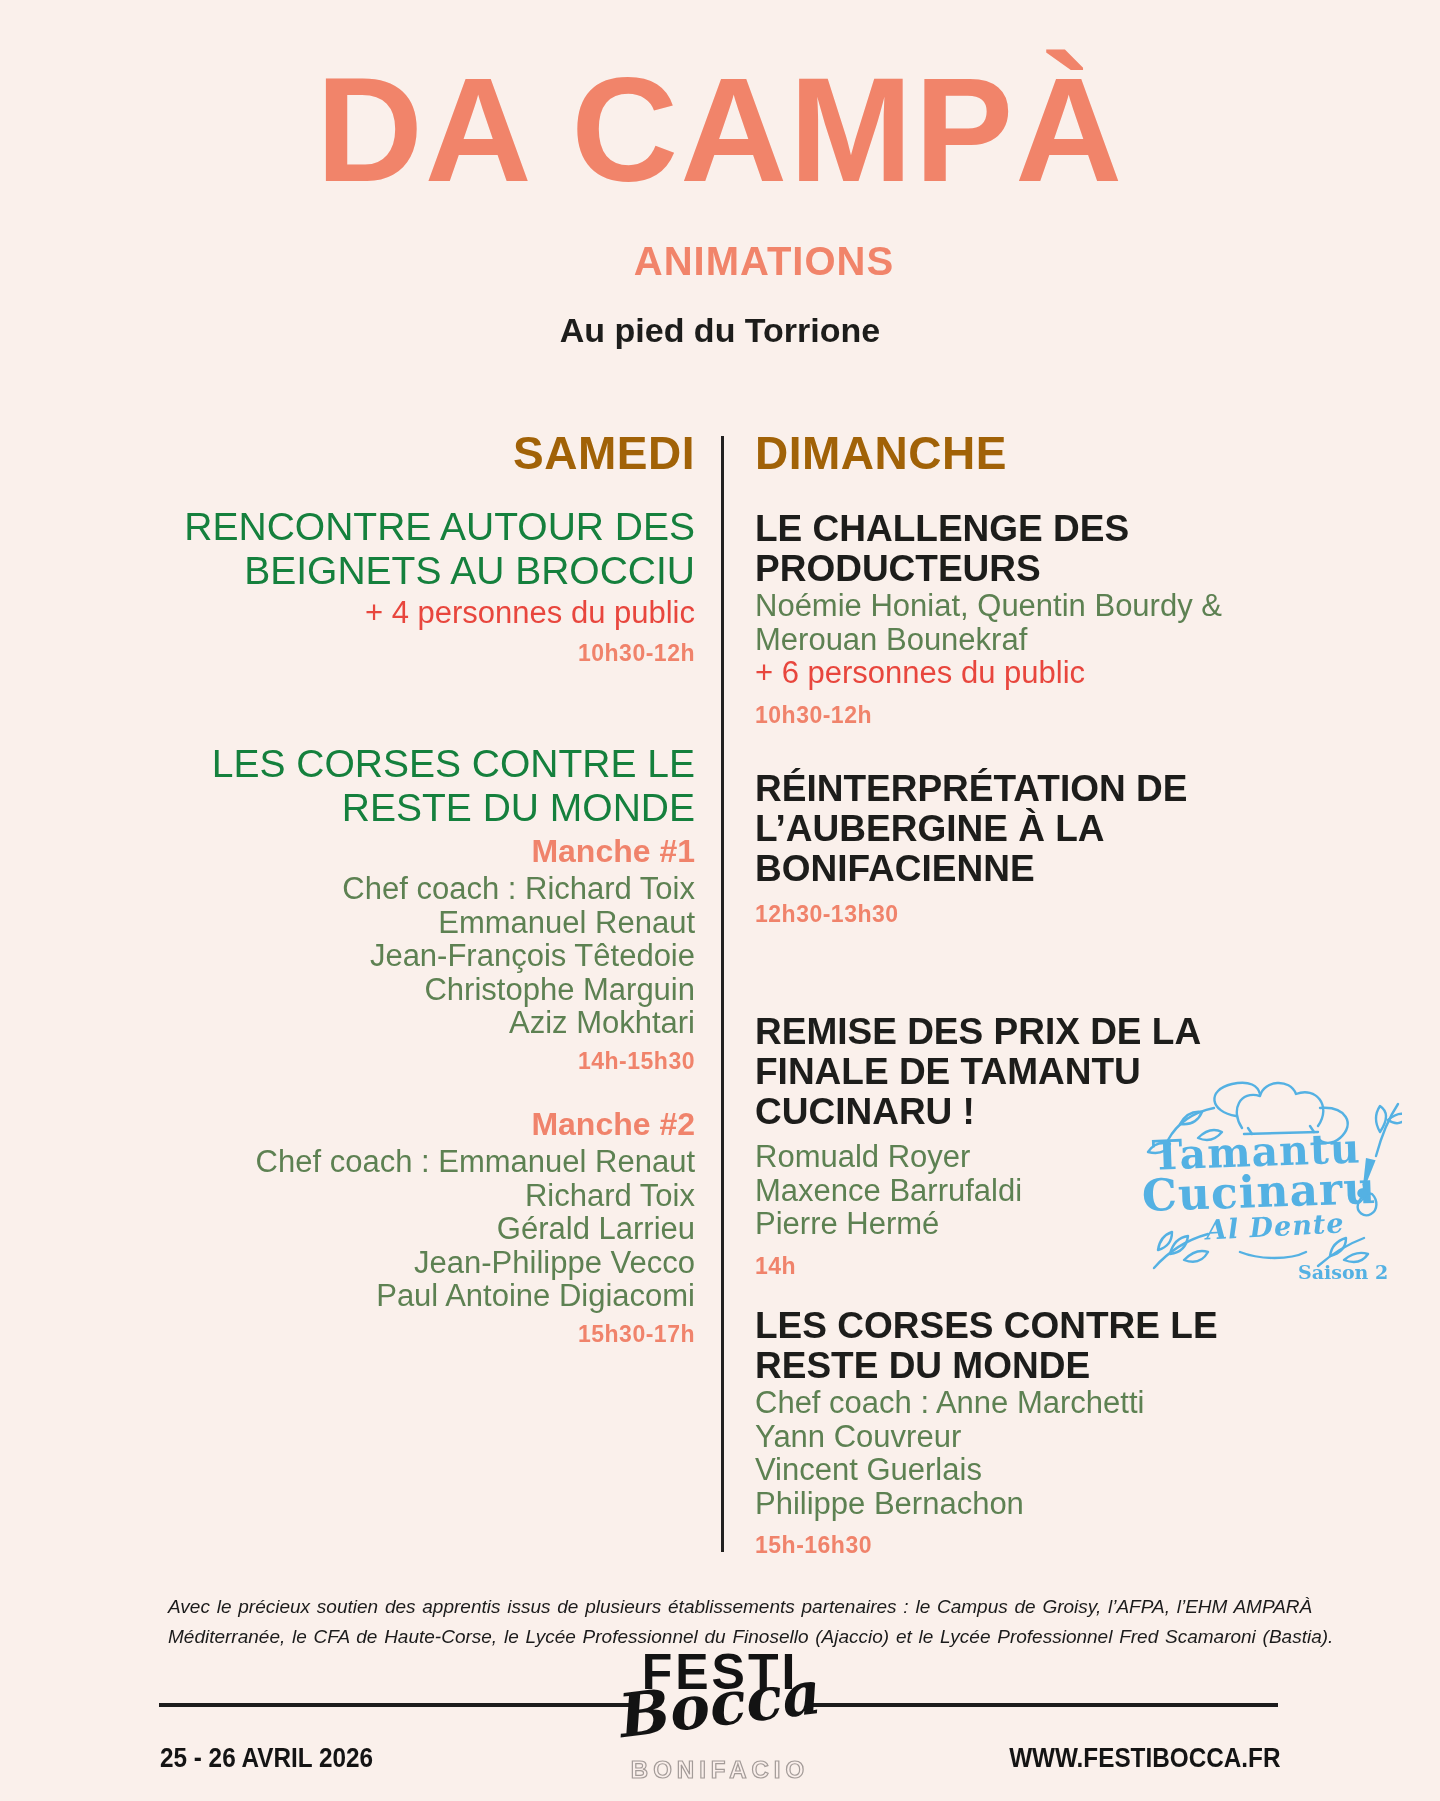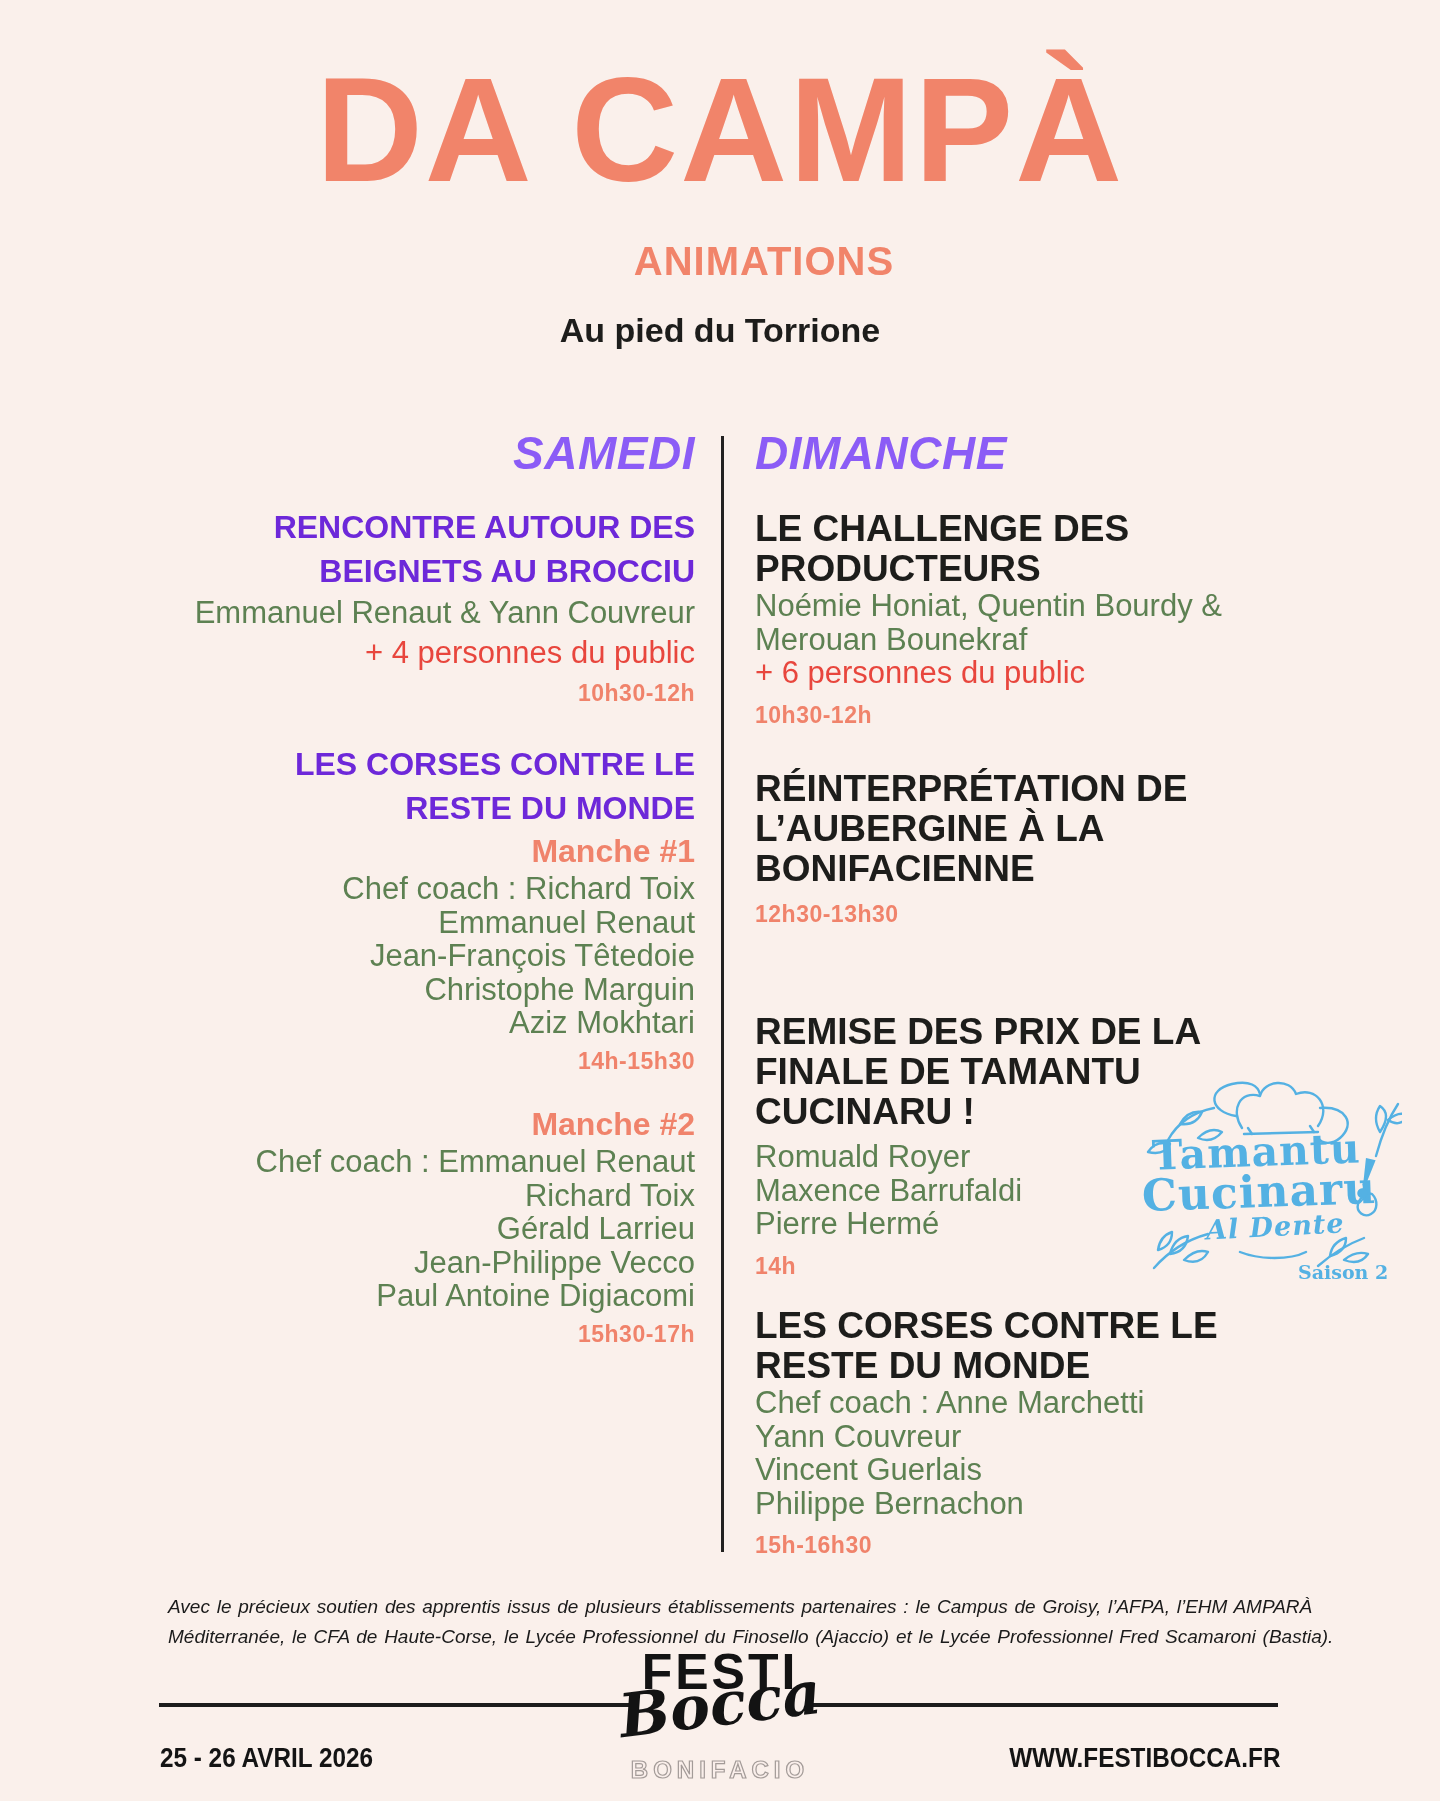--- a/index.html
+++ b/index.html
@@ -35,7 +35,7 @@
   .ltxt { position:absolute; left:120px; width:575px; text-align:right; }
   .rtxt { position:absolute; left:755px; width:570px; text-align:left; }
 
-  .day { font-size:46px; line-height:50px; font-weight:800; color:#8b5cf6; letter-spacing:0.5px;font-style:italic; }
+  .day { font-size:46px; line-height:50px; font-weight:800; color:#a16207; letter-spacing:0.5px; }
 
   .etitle-l { font-size:32px; line-height:44px; font-weight:700; color:#6d28d9; }
   .etitle-r { font-size:37px; line-height:40px; font-weight:800; color:#1d1d1b; }

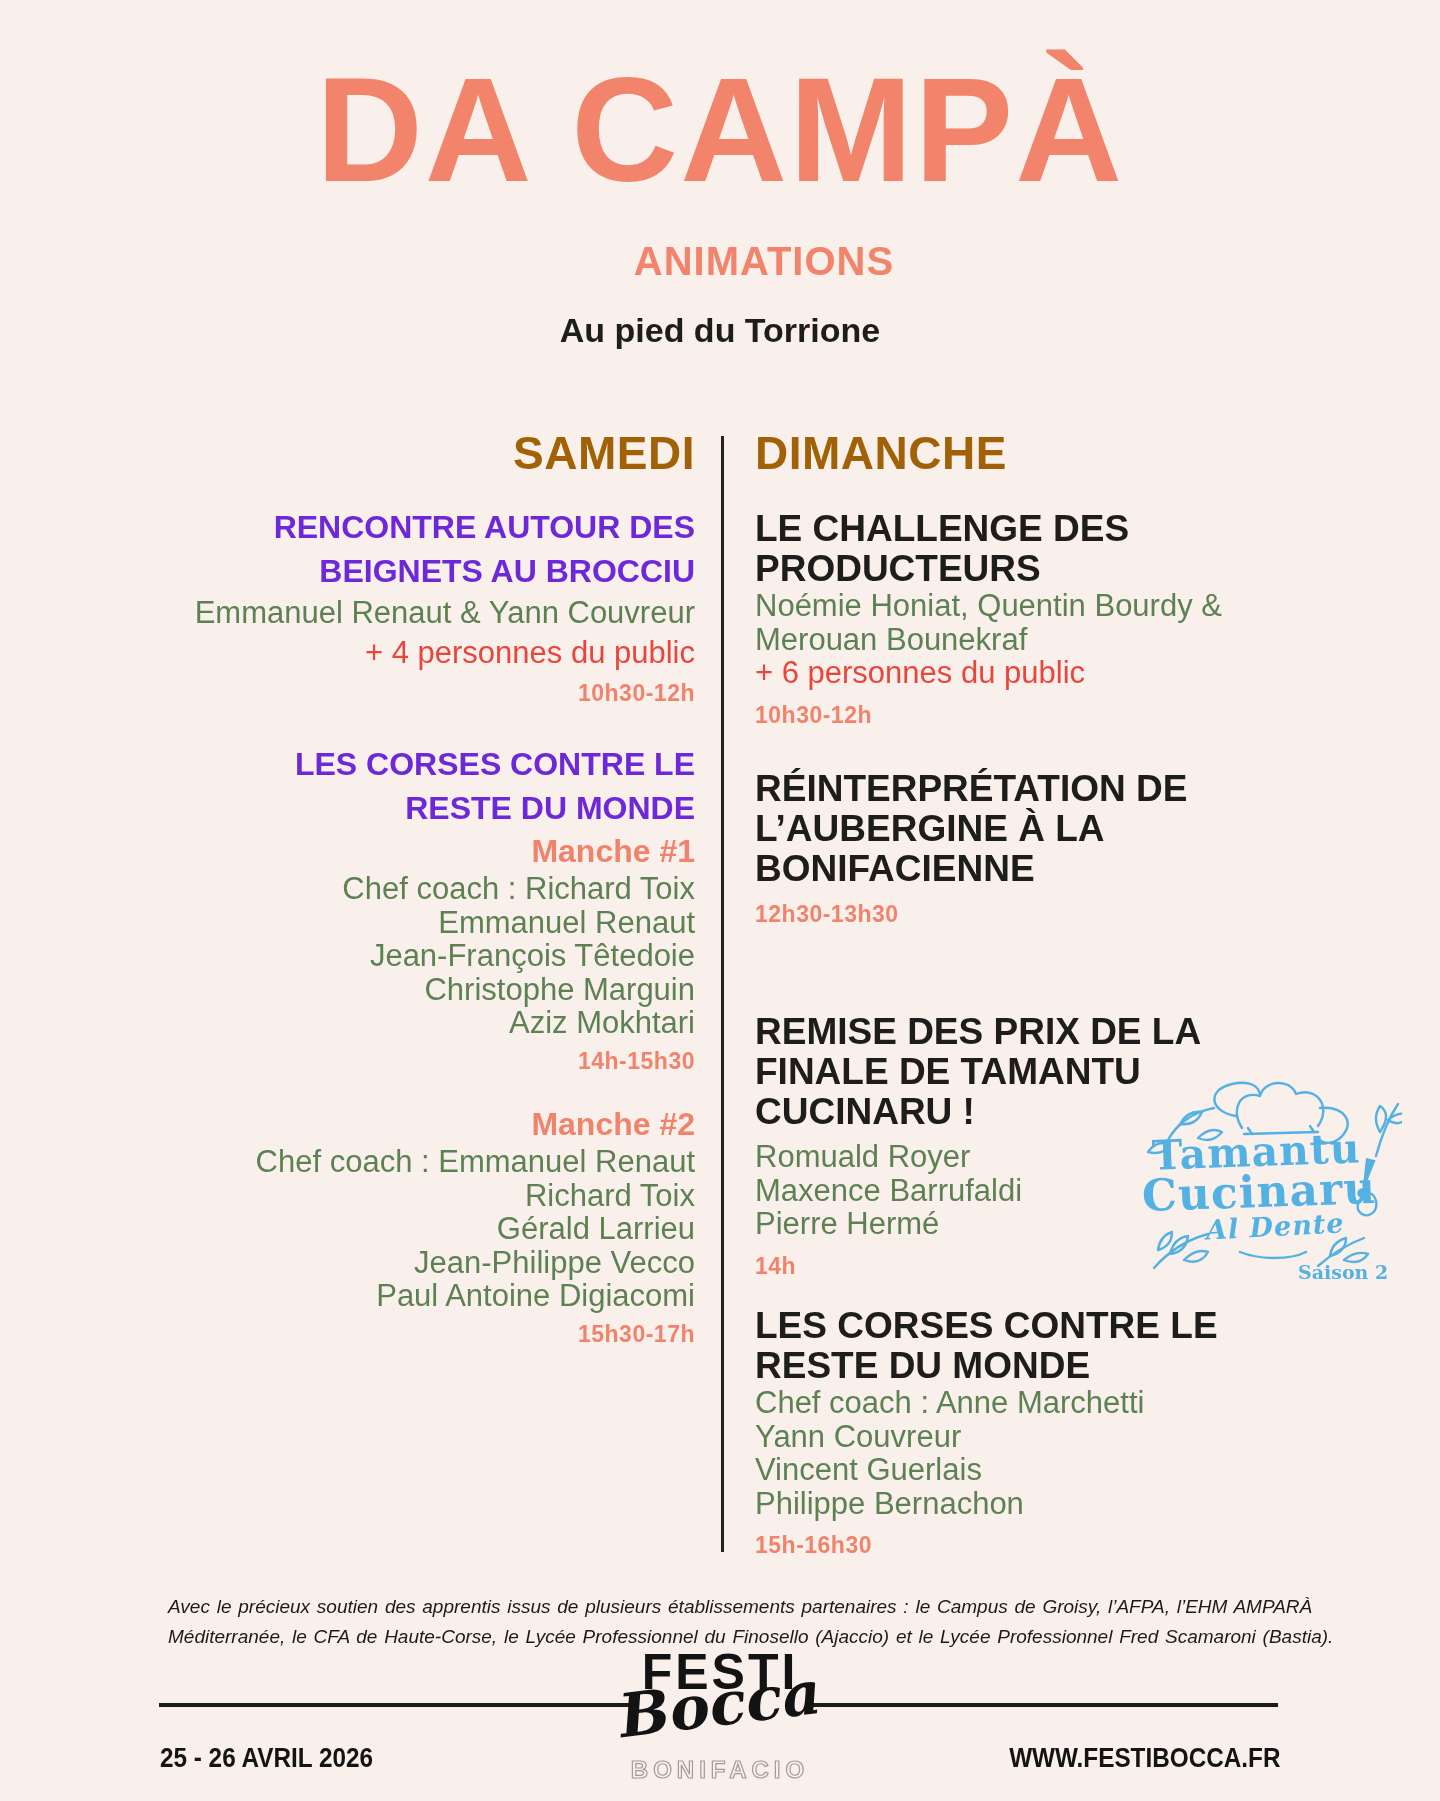--- a/index.html
+++ b/index.html
@@ -37,7 +37,7 @@
 
   .day { font-size:46px; line-height:50px; font-weight:800; color:#a16207; letter-spacing:0.5px; }
 
-  .etitle-l { font-size:32px; line-height:44px; font-weight:700; color:#6d28d9; }
+  .etitle-l { font-size:39px; line-height:44px; font-weight:400; color:#15803d; }
   .etitle-r { font-size:37px; line-height:40px; font-weight:800; color:#1d1d1b; }
 
   .names   { font-size:31px; line-height:33.5px; font-weight:400; color:#5d8152; white-space:nowrap; }

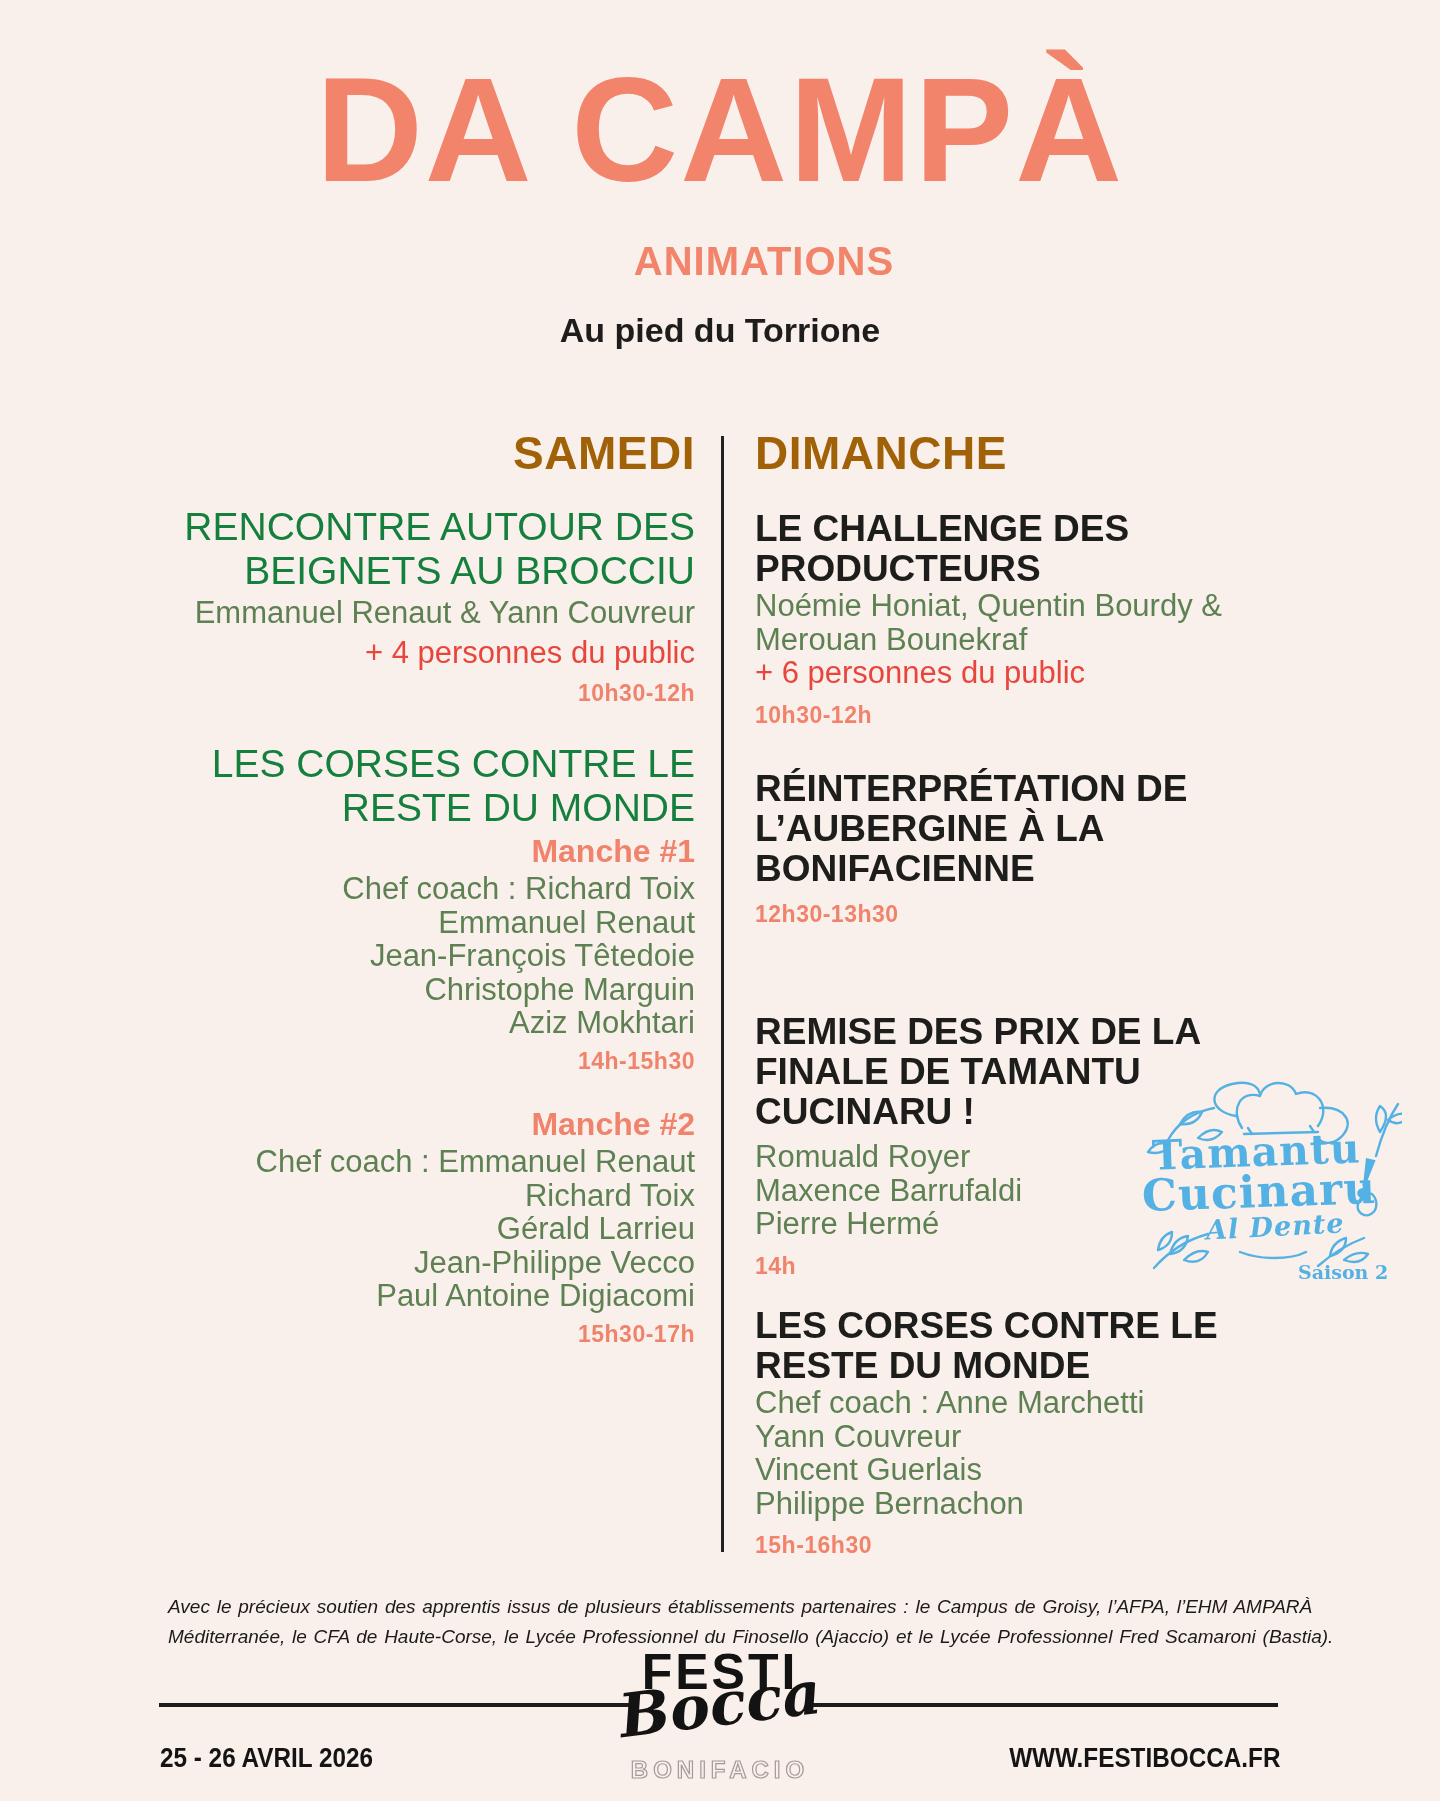--- a/index.html
+++ b/index.html
@@ -139,7 +139,6 @@
   <section class="ltxt" style="top:505px">
     <div class="etitle-l">RENCONTRE AUTOUR DES</div>
     <div class="etitle-l">BEIGNETS AU BROCCIU</div>
-    <div class="names names-airy">Emmanuel Renaut &amp; Yann Couvreur</div>
     <div class="public public-airy">+ 4 personnes du public</div>
     <div class="time time-airy">10h30-12h</div>
   </section>

